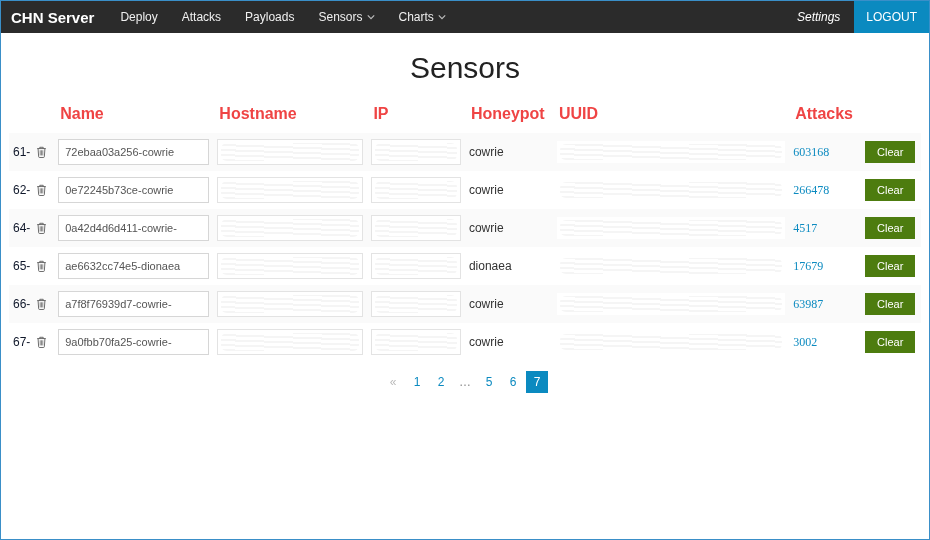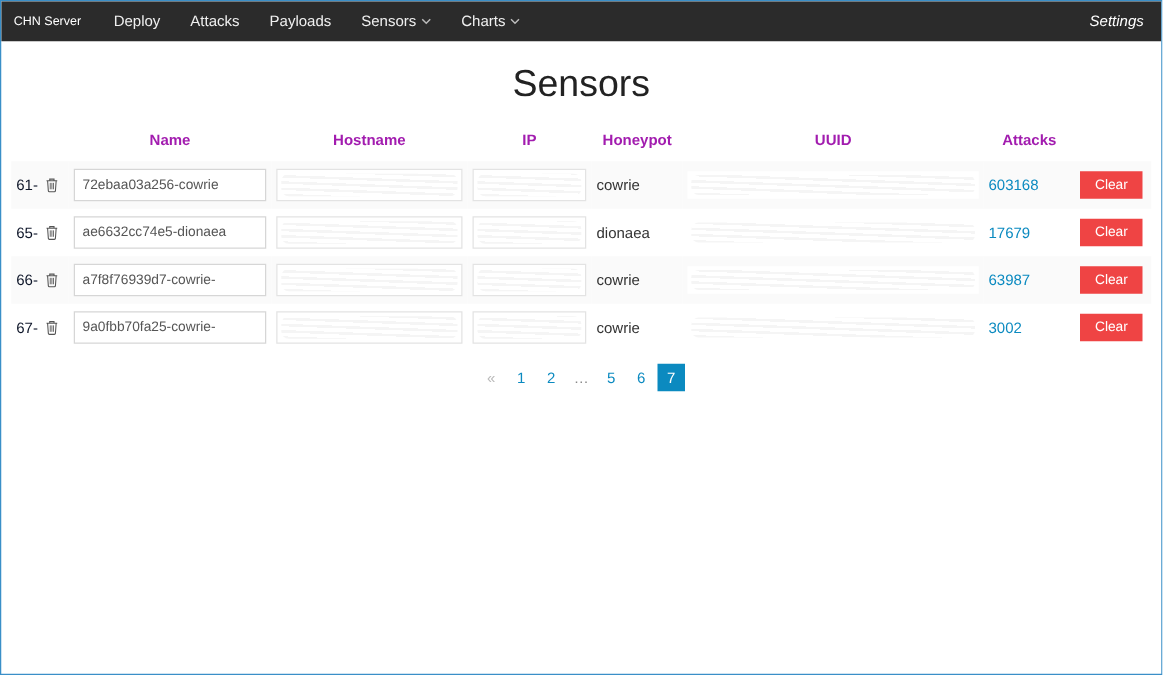--- a/index.html
+++ b/index.html
@@ -8,7 +8,7 @@
 
   
   .navbar { background: #2b2b2b; height: 32px; display: flex; align-items: center; color: #fff; font-size: 12px; }
-  .brand { font-weight: normal; padding: 0 14px 0 10px; font-size: 10px; }
+  .brand { font-weight: bold; padding: 0 14px 0 10px; font-size: 15px; }
   .nav-item { padding: 0 12px; height: 44px; display: flex; align-items: center; cursor: pointer; color: #f0f0f0; }
   .nav-item .caret { margin-left: 4px; }
   .spacer { flex: 1; }

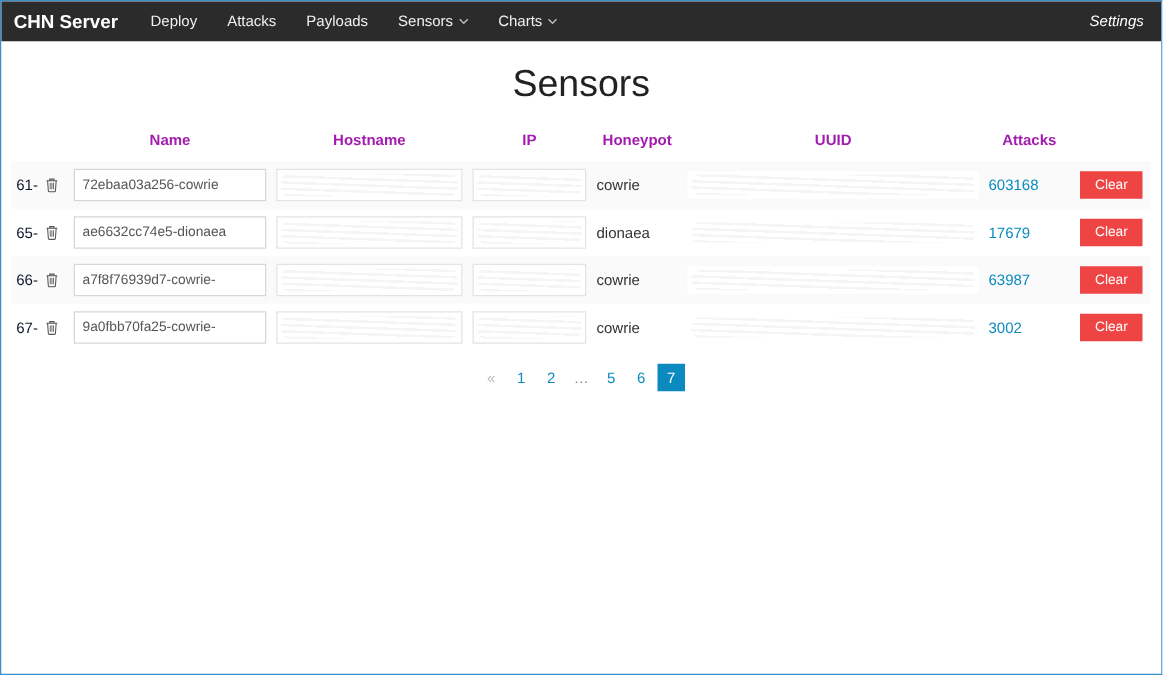--- a/index.html
+++ b/index.html
@@ -73,6 +73,7 @@
       </div>
   <div class="spacer"></div>
   <div class="nav-settings">Settings</div>
+  <div class="logout">LOGOUT</div>
 </div>
 
 <div class="content">

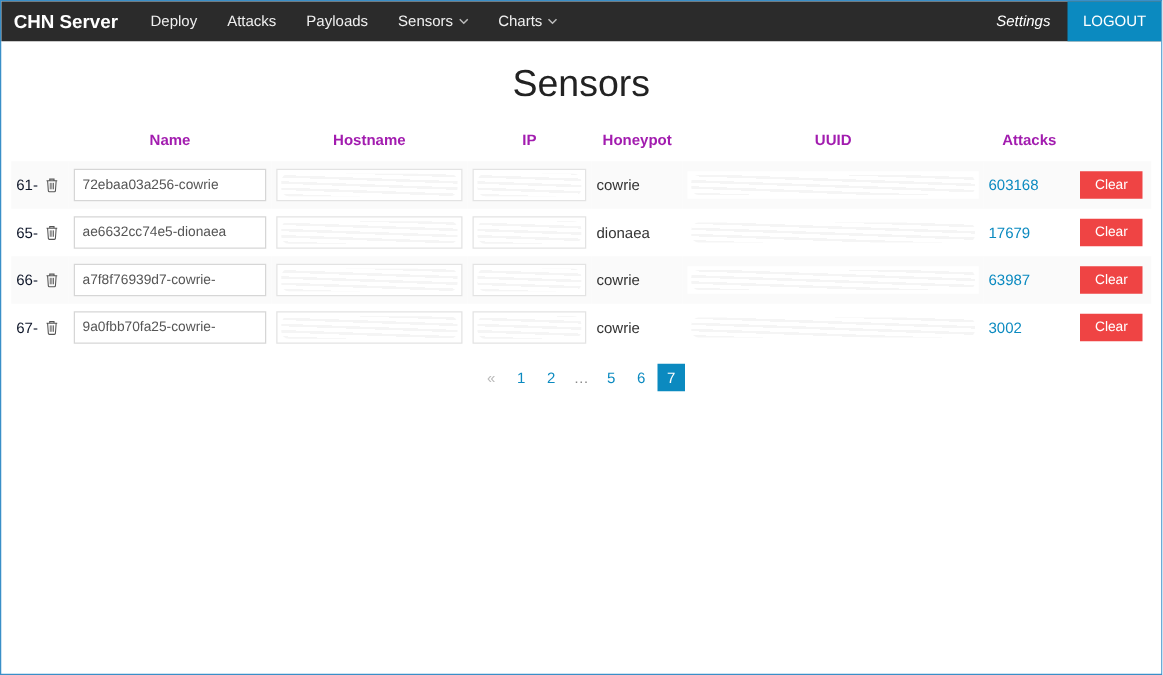--- a/index.html
+++ b/index.html
@@ -20,7 +20,7 @@
   h1.title { text-align: center; font-weight: 400; font-size: 30px; margin: 18px 0 14px; color: #222; font-family: "Segoe UI", Arial, sans-serif; }
 
   table.sensors { width: 100%; border-collapse: collapse; font-size: 12px; color: #333; }
-  table.sensors th { text-align: center; font-weight: bold; padding: 6px 6px 10px; color: #a21caf; font-size: 12px; }
+  table.sensors th { text-align: left; font-weight: bold; padding: 6px 6px 10px; color: #ef4444; font-size: 16px; }
   table.sensors tr.row td { padding: 6px 4px; vertical-align: middle; }
   table.sensors tr.row:nth-child(odd) td { background: #fafafa; }
   table.sensors td.idx { width: 44px; white-space: nowrap; color: #0f172a; }

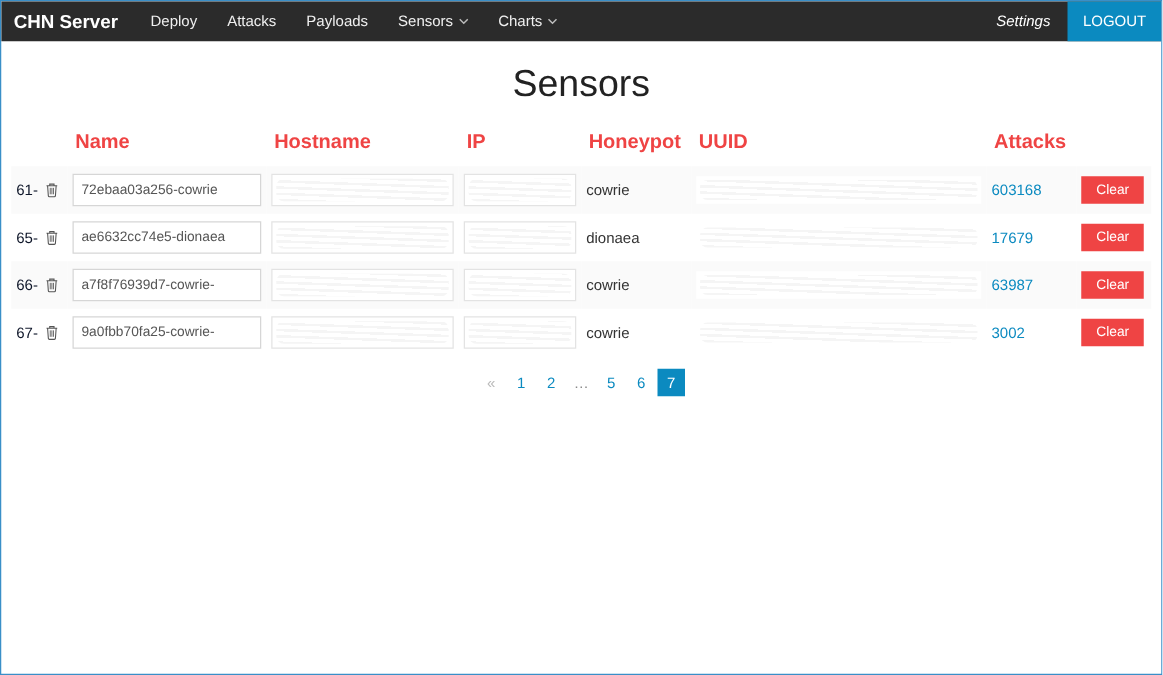--- a/index.html
+++ b/index.html
@@ -32,7 +32,7 @@
     filter: blur(0.3px); }
   .smear.wide { border: none; height: 22px; }
   td.hp { color:#333; }
-  td.attacks a { color: #0b8ac0; text-decoration: none; font-weight: normal; }
+  td.attacks a { color: #0b8ac0; text-decoration: none; font-weight: normal; font-family: Liberation Serif, serif; }
   .btn-clear { background:#ef4444; color:#fff; border:none; font-size:11px; padding:5px 12px; cursor:pointer; }
 
   

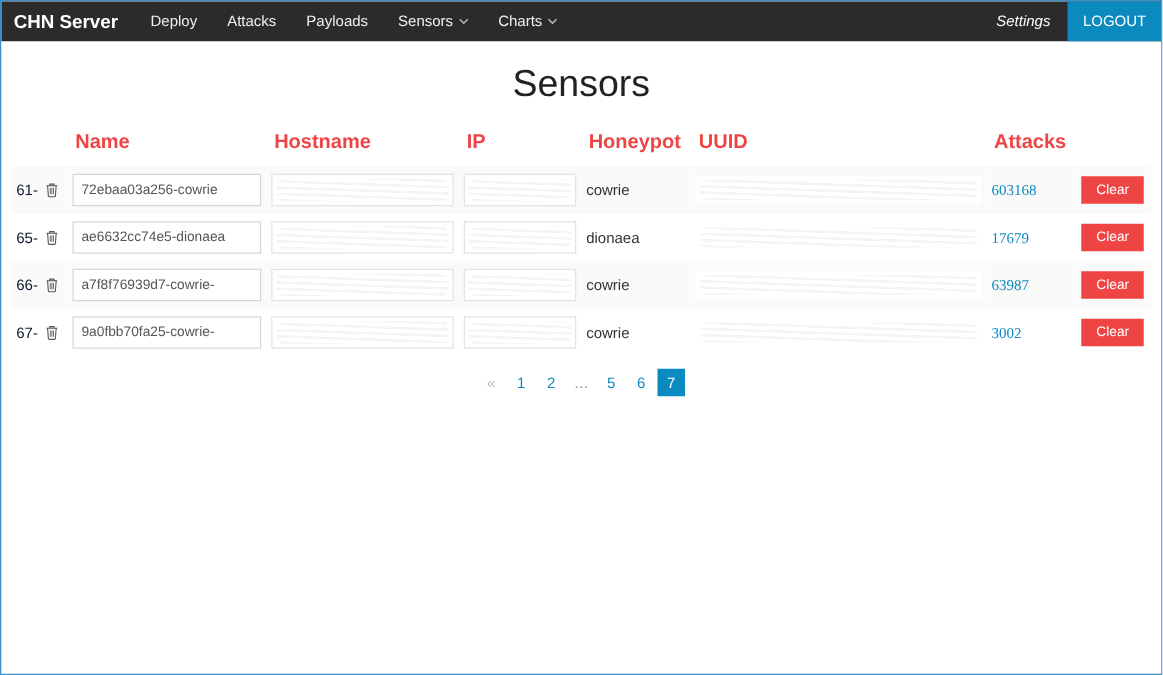--- a/index.html
+++ b/index.html
@@ -33,7 +33,7 @@
   .smear.wide { border: none; height: 22px; }
   td.hp { color:#333; }
   td.attacks a { color: #0b8ac0; text-decoration: none; font-weight: normal; font-family: Liberation Serif, serif; }
-  .btn-clear { background:#ef4444; color:#fff; border:none; font-size:11px; padding:5px 12px; cursor:pointer; }
+  .btn-clear { background:#4d7c0f; color:#fff; border:none; font-size:11px; padding:5px 12px; cursor:pointer; }
 
   
   col.c-idx { width: 44px; }

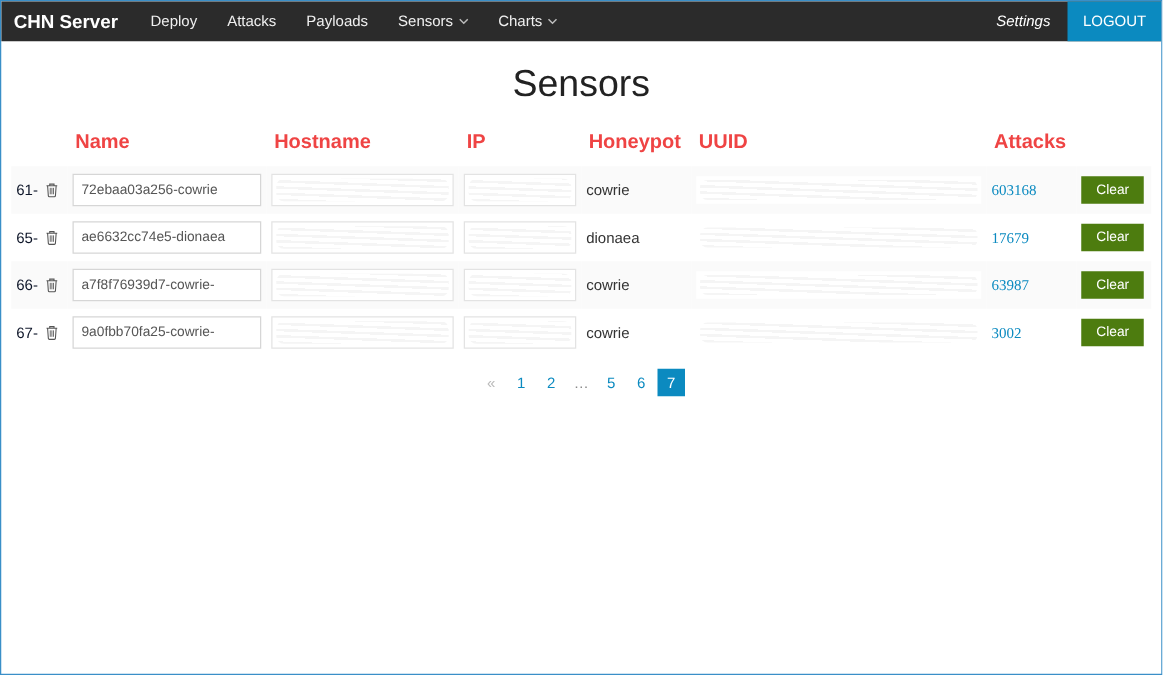--- a/index.html
+++ b/index.html
@@ -123,6 +123,25 @@
             <td><button class="btn-clear">Clear</button></td>
           </tr>
           <tr class="row">
+            <td class="idx">62- <svg class="trash" viewBox="0 0 12 14">
+                <path d="M1 3h10M4 3V1.5h4V3M2 3l.7 9.5a1 1 0 001 .9h4.6a1 1 0 001-.9L10 3" fill="none" stroke="#555" stroke-width="1"></path>
+                <path d="M4.5 5v6M6 5v6M7.5 5v6" stroke="#555" stroke-width="0.8"></path>
+              </svg></td>
+            <td><input class="txt" value="0e72245b73ce-cowrie" style=""></td>
+            <td>
+              <span class="smear"></span>
+            </td>
+            <td>
+              <span class="smear"></span>
+            </td>
+            <td class="hp">cowrie</td>
+            <td>
+              <span class="smear wide"></span>
+            </td>
+            <td class="attacks"><a href="#">266478</a></td>
+            <td><button class="btn-clear">Clear</button></td>
+          </tr>
+          <tr class="row">
             <td class="idx">65- <svg class="trash" viewBox="0 0 12 14">
                 <path d="M1 3h10M4 3V1.5h4V3M2 3l.7 9.5a1 1 0 001 .9h4.6a1 1 0 001-.9L10 3" fill="none" stroke="#555" stroke-width="1"></path>
                 <path d="M4.5 5v6M6 5v6M7.5 5v6" stroke="#555" stroke-width="0.8"></path>

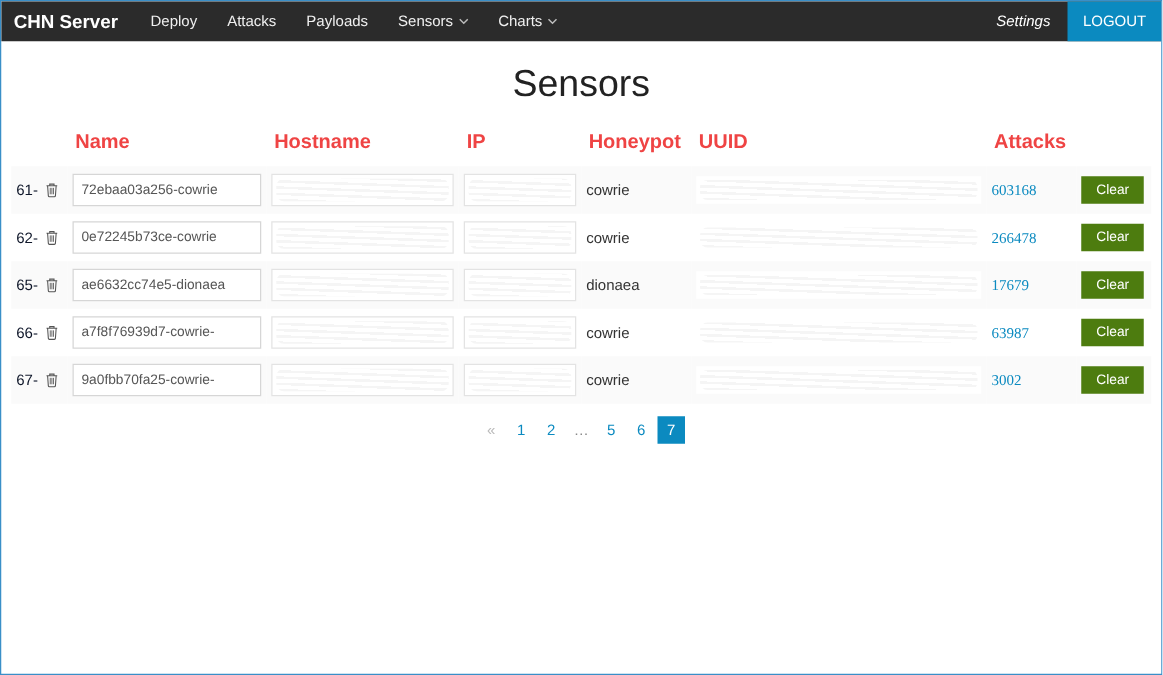--- a/index.html
+++ b/index.html
@@ -142,6 +142,25 @@
             <td><button class="btn-clear">Clear</button></td>
           </tr>
           <tr class="row">
+            <td class="idx">64- <svg class="trash" viewBox="0 0 12 14">
+                <path d="M1 3h10M4 3V1.5h4V3M2 3l.7 9.5a1 1 0 001 .9h4.6a1 1 0 001-.9L10 3" fill="none" stroke="#555" stroke-width="1"></path>
+                <path d="M4.5 5v6M6 5v6M7.5 5v6" stroke="#555" stroke-width="0.8"></path>
+              </svg></td>
+            <td><input class="txt" value="0a42d4d6d411-cowrie-" style=""></td>
+            <td>
+              <span class="smear"></span>
+            </td>
+            <td>
+              <span class="smear"></span>
+            </td>
+            <td class="hp">cowrie</td>
+            <td>
+              <span class="smear wide"></span>
+            </td>
+            <td class="attacks"><a href="#">4517</a></td>
+            <td><button class="btn-clear">Clear</button></td>
+          </tr>
+          <tr class="row">
             <td class="idx">65- <svg class="trash" viewBox="0 0 12 14">
                 <path d="M1 3h10M4 3V1.5h4V3M2 3l.7 9.5a1 1 0 001 .9h4.6a1 1 0 001-.9L10 3" fill="none" stroke="#555" stroke-width="1"></path>
                 <path d="M4.5 5v6M6 5v6M7.5 5v6" stroke="#555" stroke-width="0.8"></path>

